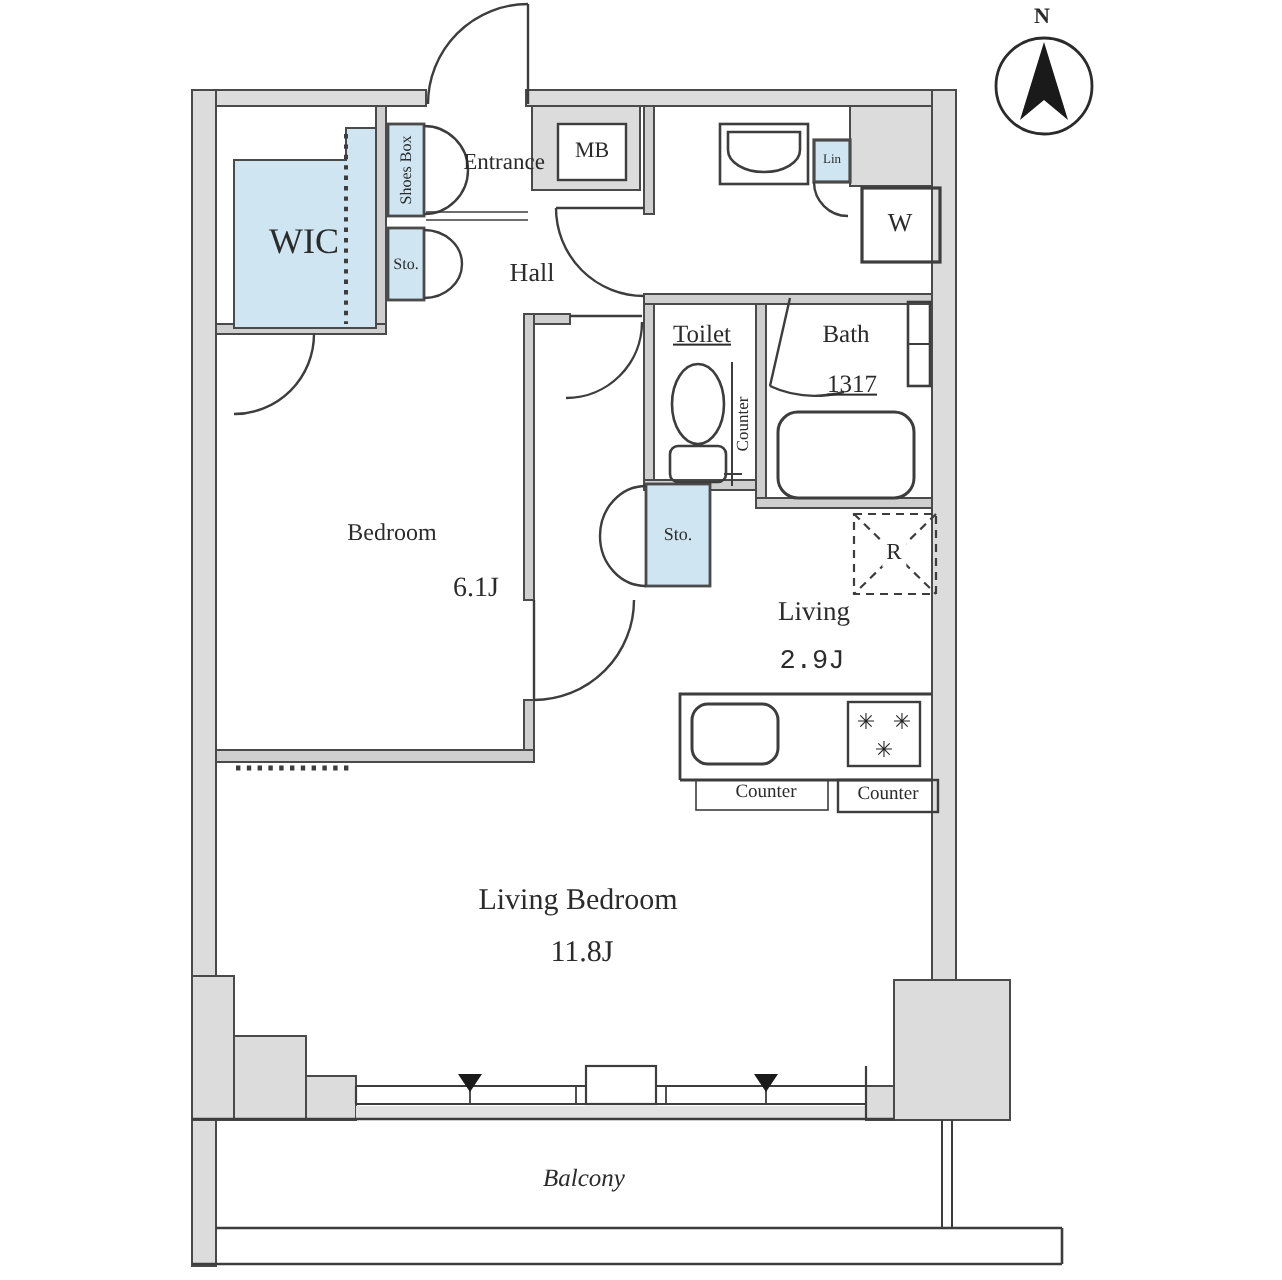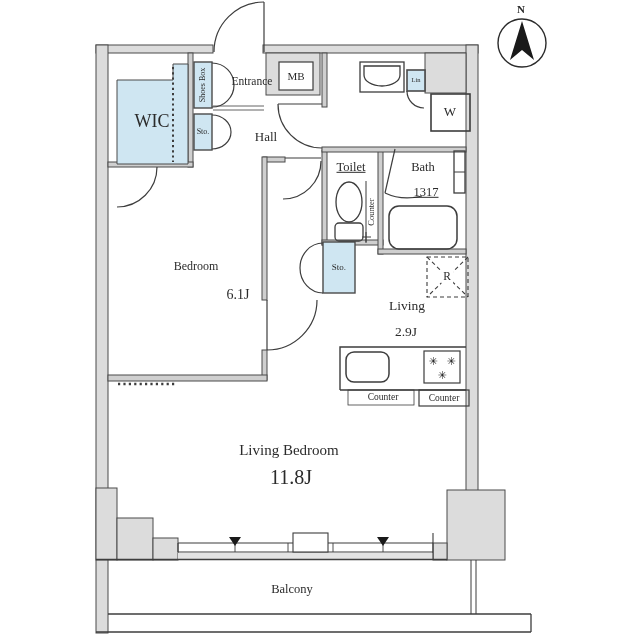--- a/index.html
+++ b/index.html
@@ -162,7 +162,7 @@
   <div class="lbl" style="left:339px;top:267px;font-size:9px;">Sto.</div>
 
   <div class="lbl" style="left:407px;top:306px;font-size:13.5px;">Living</div>
-  <div class="lbl" style="left:406px;top:332px;font-size:13.5px;">2.9J</div>
+  <div class="lbl" style="left:406px;top:332px;font-size:13.5px;font-family:Liberation Mono, monospace;">2.9J</div>
 
   <div class="lbl chip" style="left:447px;top:277px;font-size:11.5px;">R</div>
 

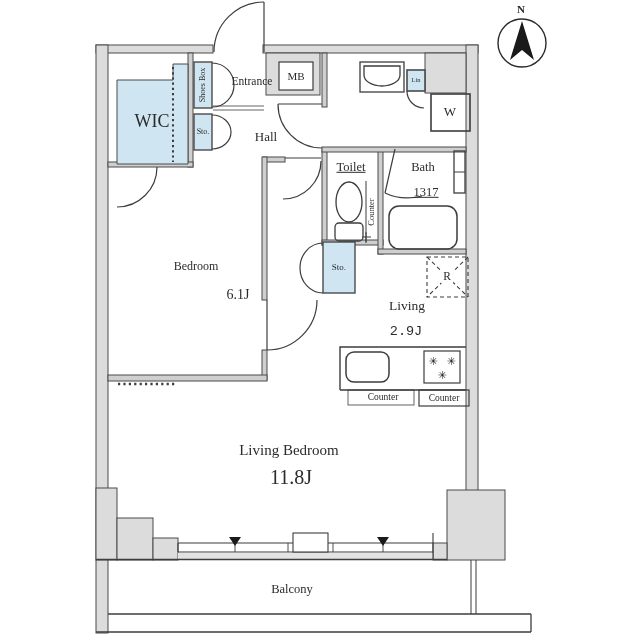--- a/index.html
+++ b/index.html
@@ -173,7 +173,7 @@
   <div class="lbl" style="left:444px;top:398px;font-size:9.5px;">Counter</div>
 
   <div class="lbl" style="left:289px;top:451px;font-size:15px;">Living Bedroom</div>
-  <div class="lbl" style="left:291px;top:477px;font-size:20px;">11.8J</div>
+  <div class="lbl" style="left:291px;top:477px;font-size:15px;">11.8J</div>
 
   <div class="lbl" style="left:292px;top:589px;font-size:12.5px;">Balcony</div>
 

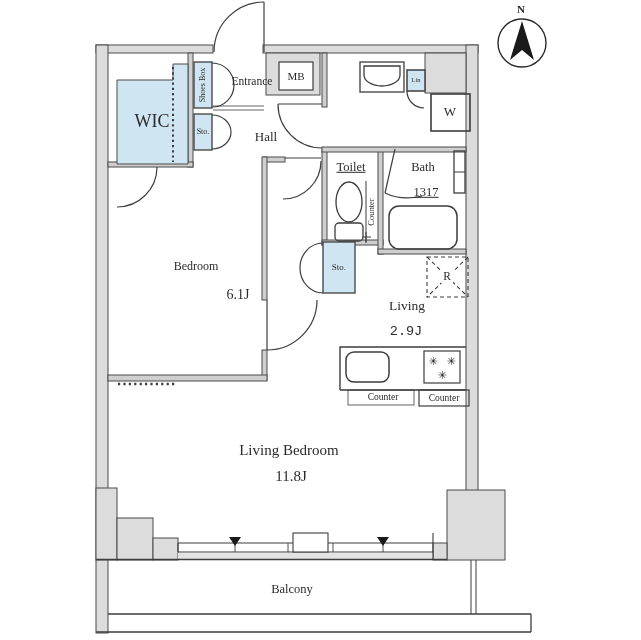--- a/index.html
+++ b/index.html
@@ -175,7 +175,7 @@
   <div class="lbl" style="left:289px;top:451px;font-size:15px;">Living Bedroom</div>
   <div class="lbl" style="left:291px;top:477px;font-size:15px;">11.8J</div>
 
-  <div class="lbl" style="left:292px;top:589px;font-size:12.5px;">Balcony</div>
+  <div class="lbl" style="left:292px;top:589px;font-size:12.5px;font-style:italic;">Balcony</div>
 
   <div class="burner" style="left:433px;top:361px;">✳</div>
   <div class="burner" style="left:451px;top:361px;">✳</div>

